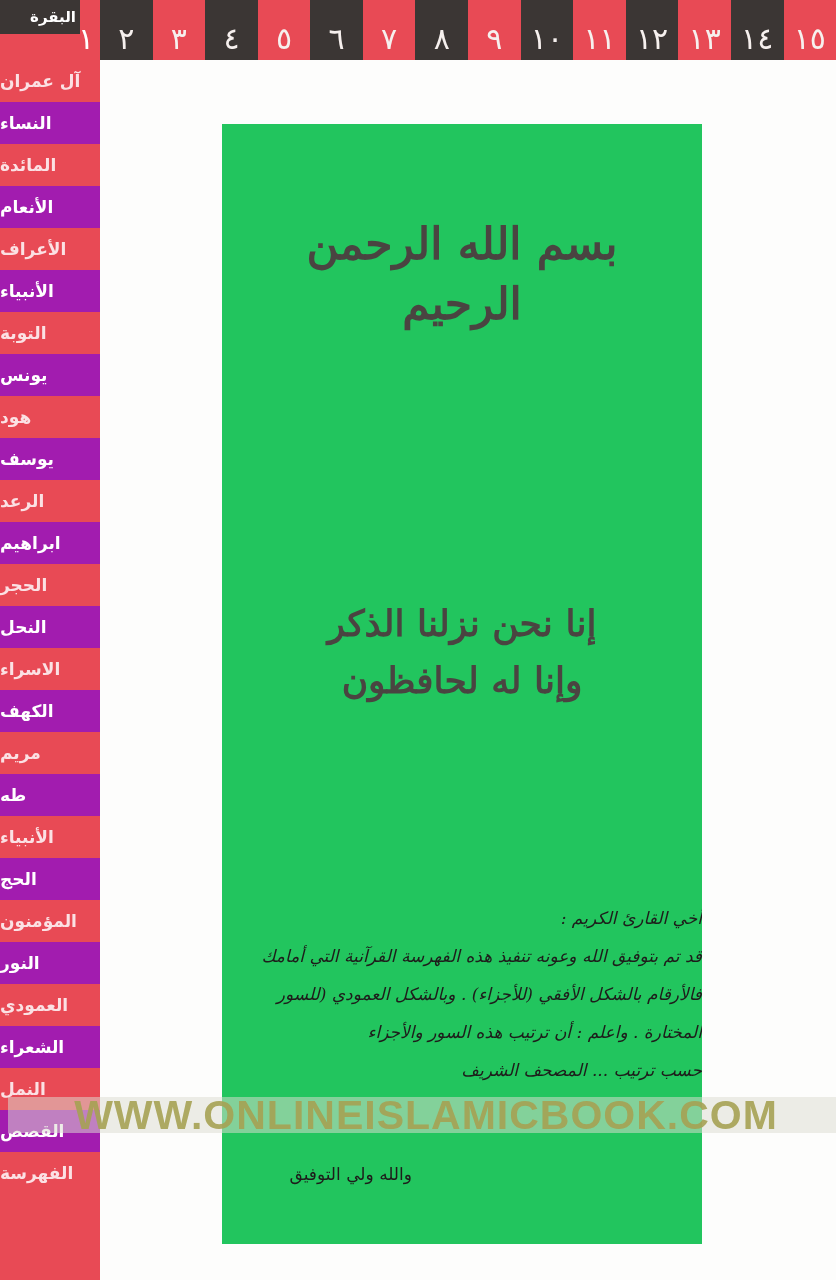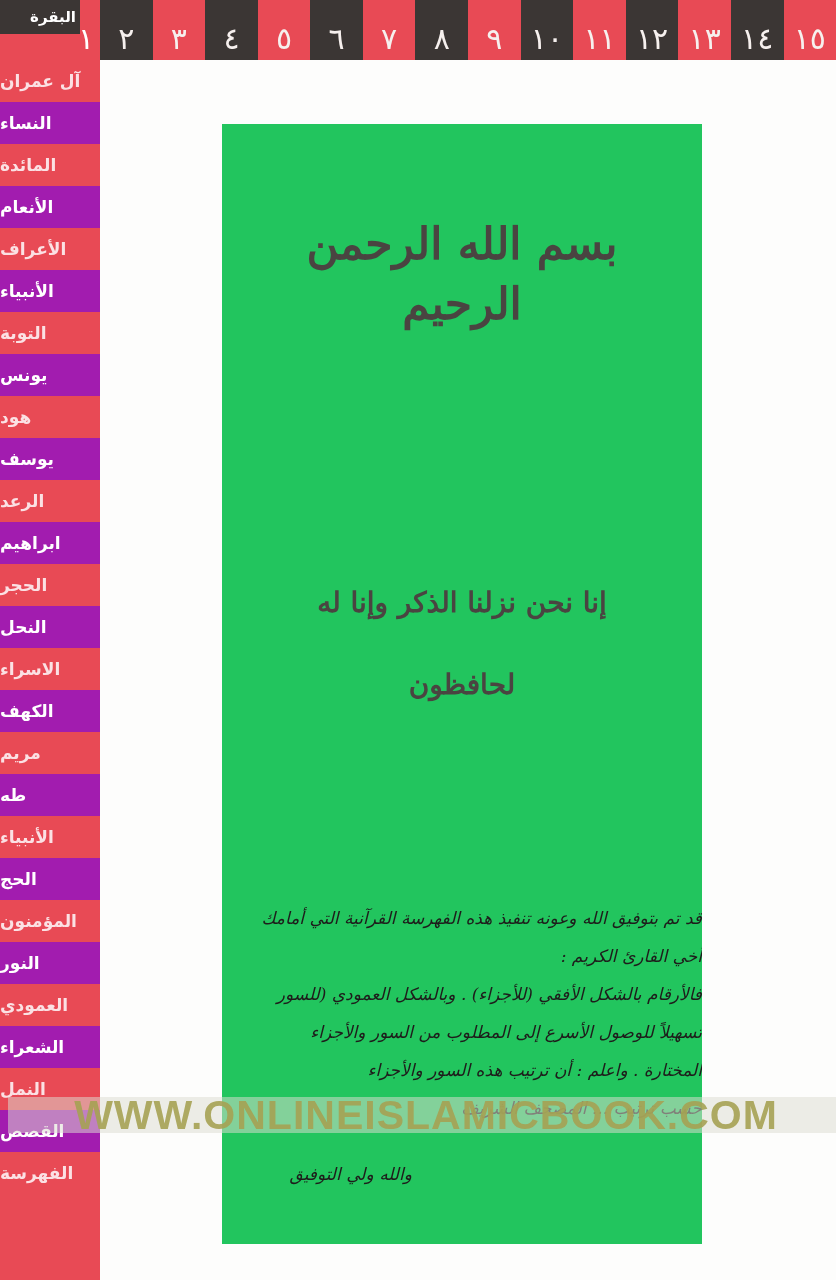--- a/index.html
+++ b/index.html
@@ -41,8 +41,8 @@
   .calli { position:absolute; color:#4a4441; font-family:"DejaVu Serif", serif; font-weight:bold; text-align:center; direction:rtl; }
   .calli.basmala { left:30px; top:20px; width:420px; height:260px; font-size:44px; line-height:60px; display:flex; align-items:center; justify-content:center; }
   .calli.verse {
-    left:60px; top:340px; width:360px; height:360px; border-radius:50%;
-    font-size:28px; line-height:82px; display:flex; align-items:center; justify-content:center; padding:30px; box-sizing:border-box;
+    left:60px; top:348px; width:360px; height:360px; border-radius:50%;
+    font-size:36px; line-height:57px; display:flex; align-items:center; justify-content:center; padding:30px; box-sizing:border-box;
   }
   .intro {
     position:absolute; left:10px; top:775px; width:470px;

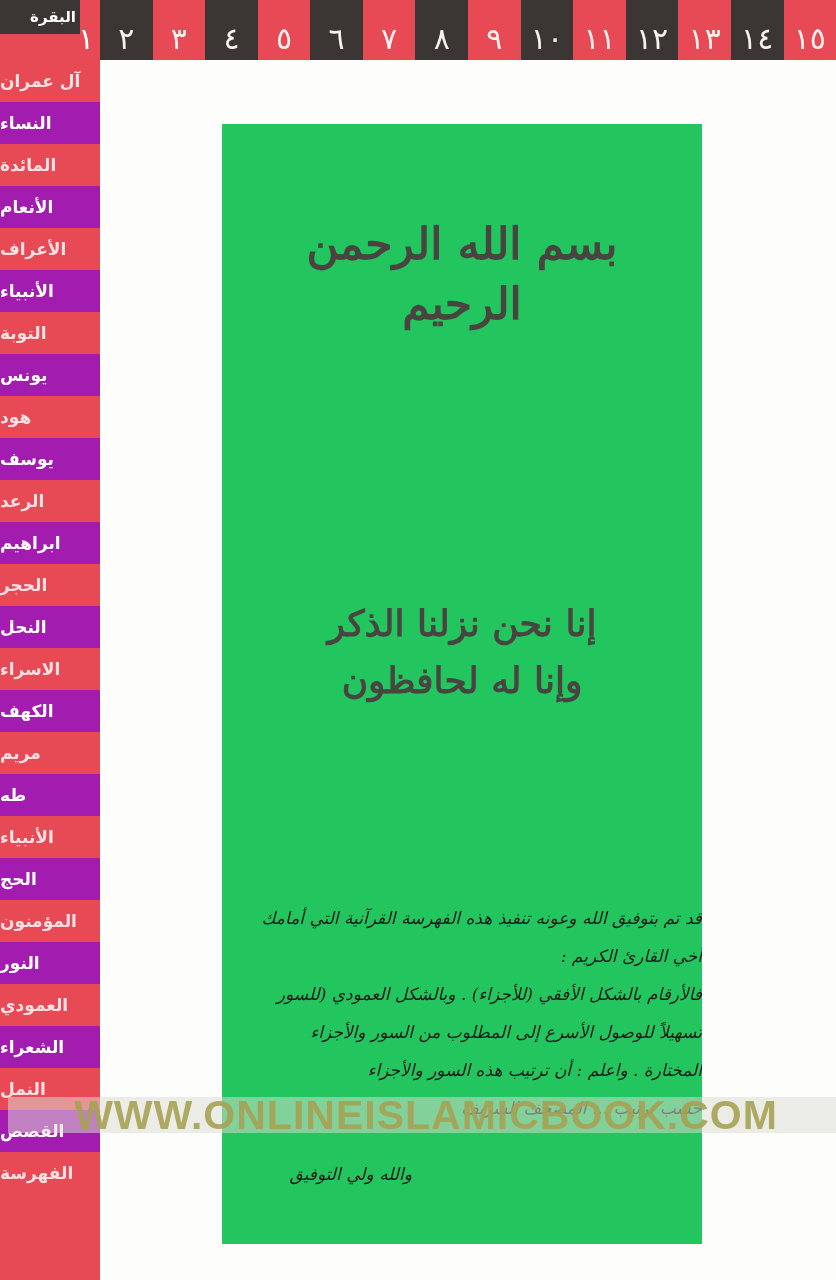--- a/index.html
+++ b/index.html
@@ -122,8 +122,8 @@
     <div class="calli verse">إنا نحن نزلنا الذكر وإنا له لحافظون</div>
 
     <div class="intro">
+      <div class="line greeting">أخي القارئ الكريم :</div>
       <div class="line">قد تم بتوفيق الله وعونه تنفيذ هذه الفهرسة القرآنية التي أمامك</div>
-      <div class="line greeting">أخي القارئ الكريم :</div>
       <div class="line">فالأرقام بالشكل الأفقي (للأجزاء) . وبالشكل العمودي (للسور</div>
       <div class="line">تسهيلاً للوصول الأسرع إلى المطلوب من السور والأجزاء</div>
       <div class="line">المختارة .   واعلم :  أن ترتيب هذه السور والأجزاء</div>

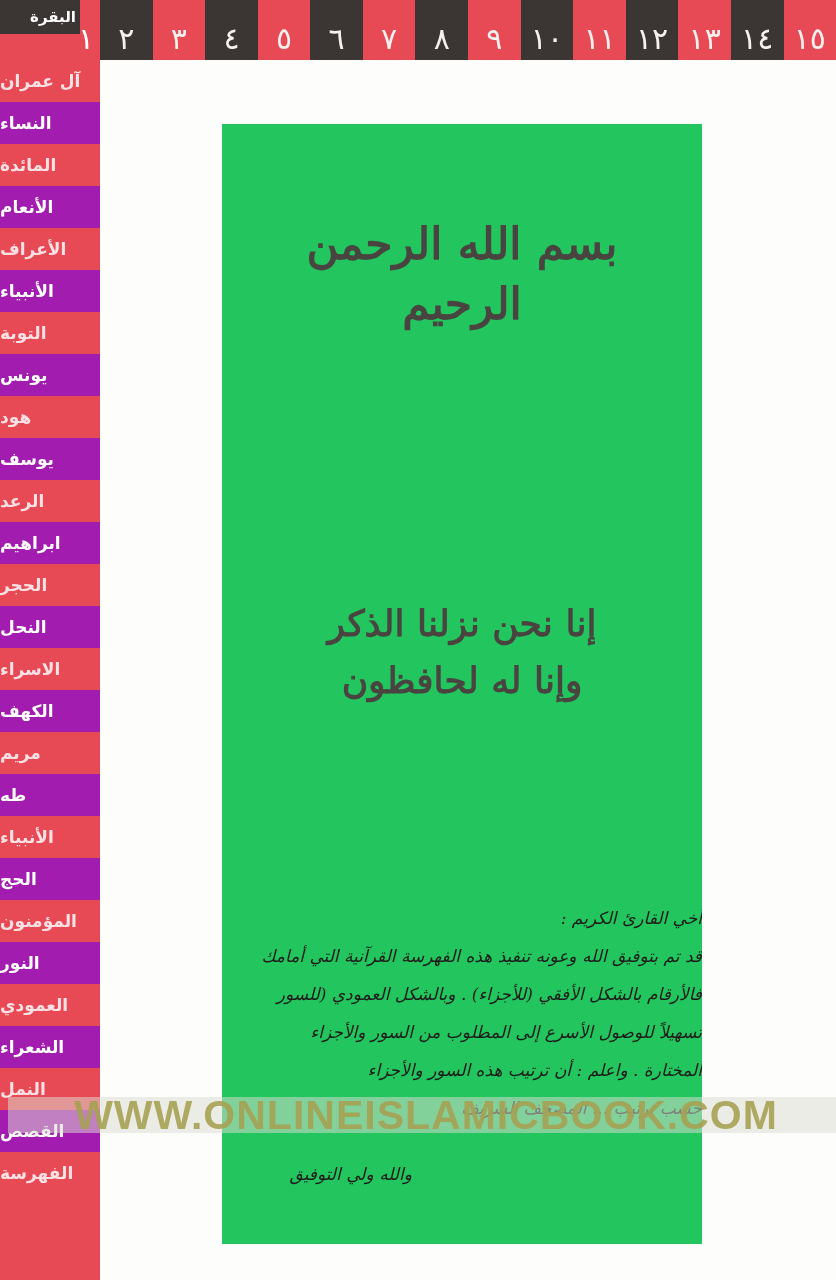--- a/index.html
+++ b/index.html
@@ -125,7 +125,6 @@
       <div class="line greeting">أخي القارئ الكريم :</div>
       <div class="line">قد تم بتوفيق الله وعونه تنفيذ هذه الفهرسة القرآنية التي أمامك</div>
       <div class="line">فالأرقام بالشكل الأفقي (للأجزاء) . وبالشكل العمودي (للسور</div>
-      <div class="line">تسهيلاً للوصول الأسرع إلى المطلوب من السور والأجزاء</div>
       <div class="line">المختارة .   واعلم :  أن ترتيب هذه السور والأجزاء</div>
       <div class="line">حسب ترتيب ... المصحف الشريف</div>
     </div>

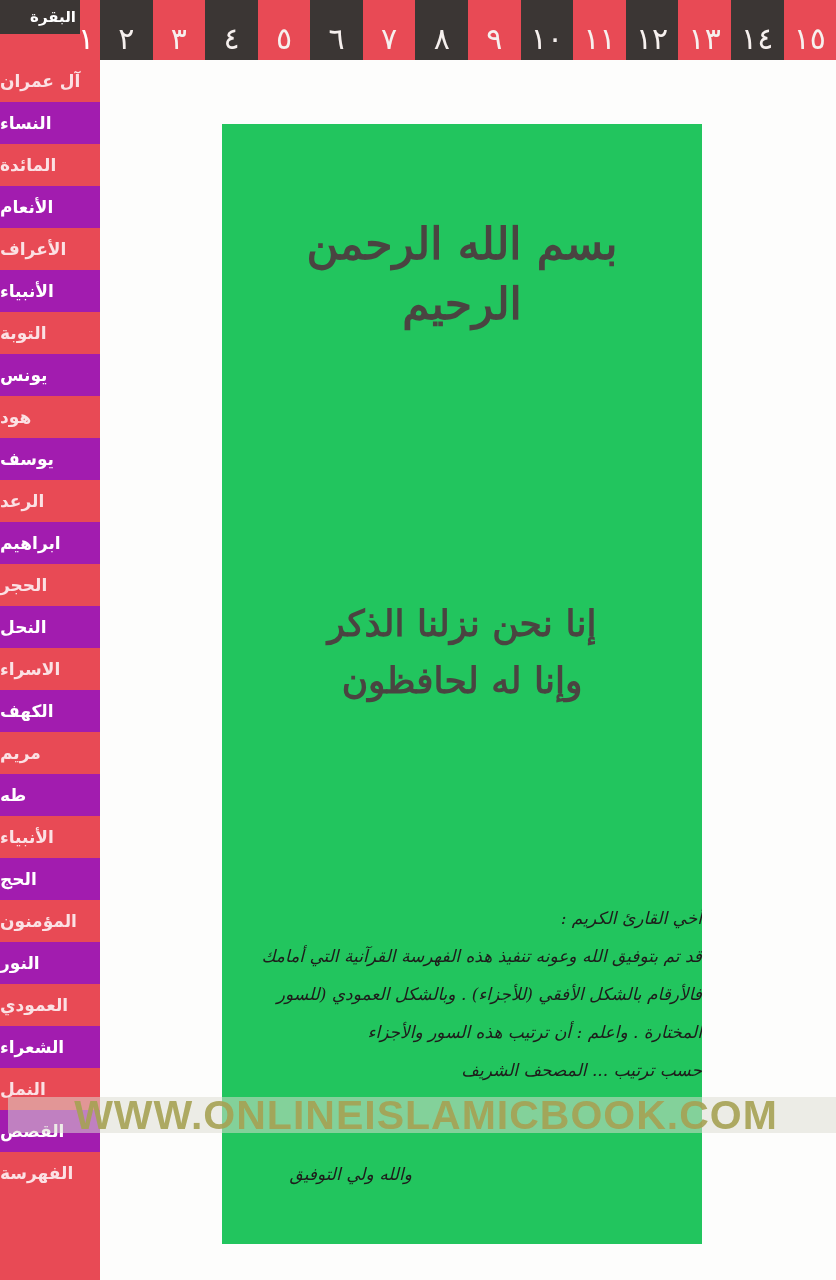--- a/index.html
+++ b/index.html
@@ -53,7 +53,7 @@
   .intro .greeting { padding-right:0; }
   .signoff {
     position:absolute; left:10px; top:1040px; width:180px; direction:rtl; text-align:right;
-    font-family:"DejaVu Serif", serif; font-style:italic; font-size:17px; color:#1e1c1b;
+    font-family:"DejaVu Serif", serif; font-size:17px; color:#1e1c1b;
   }
   .watermark {
     position:absolute; left:8px; top:1097px; width:836px; height:36px;

